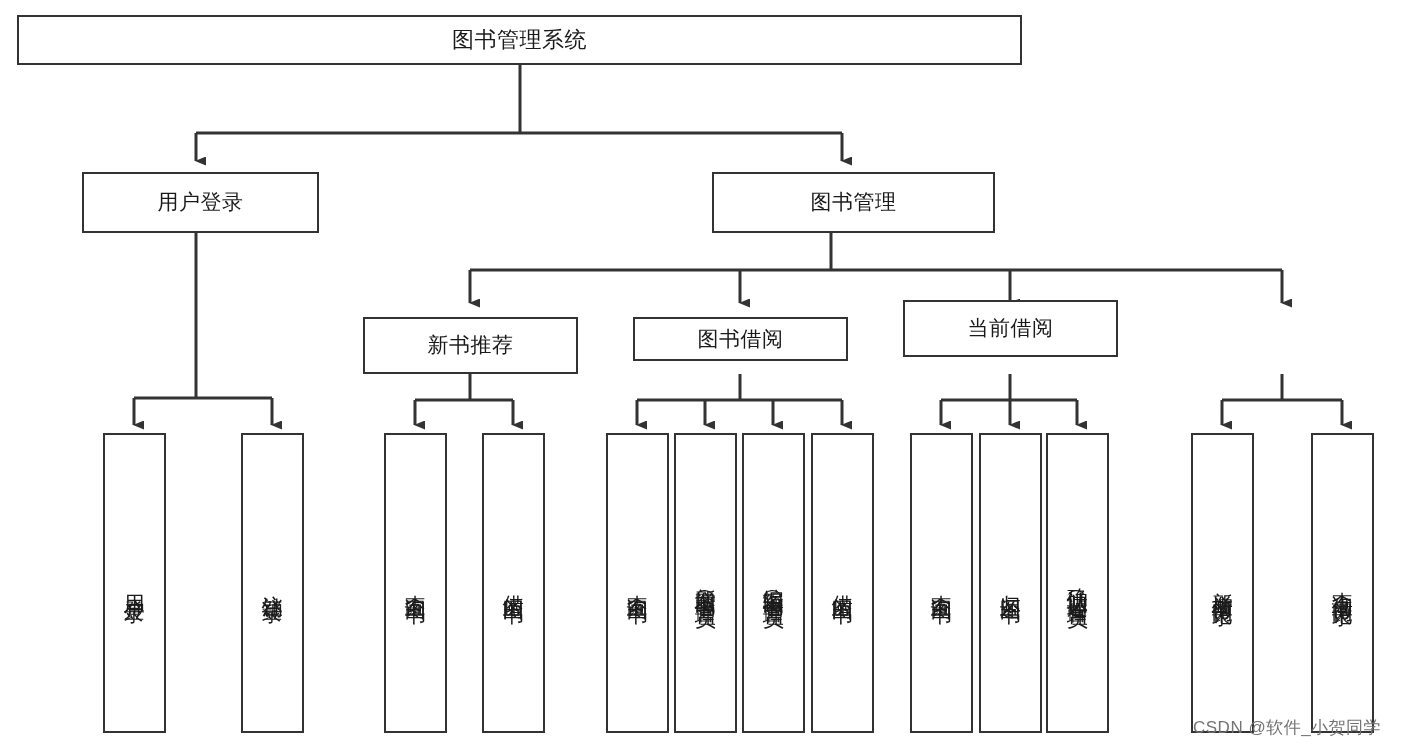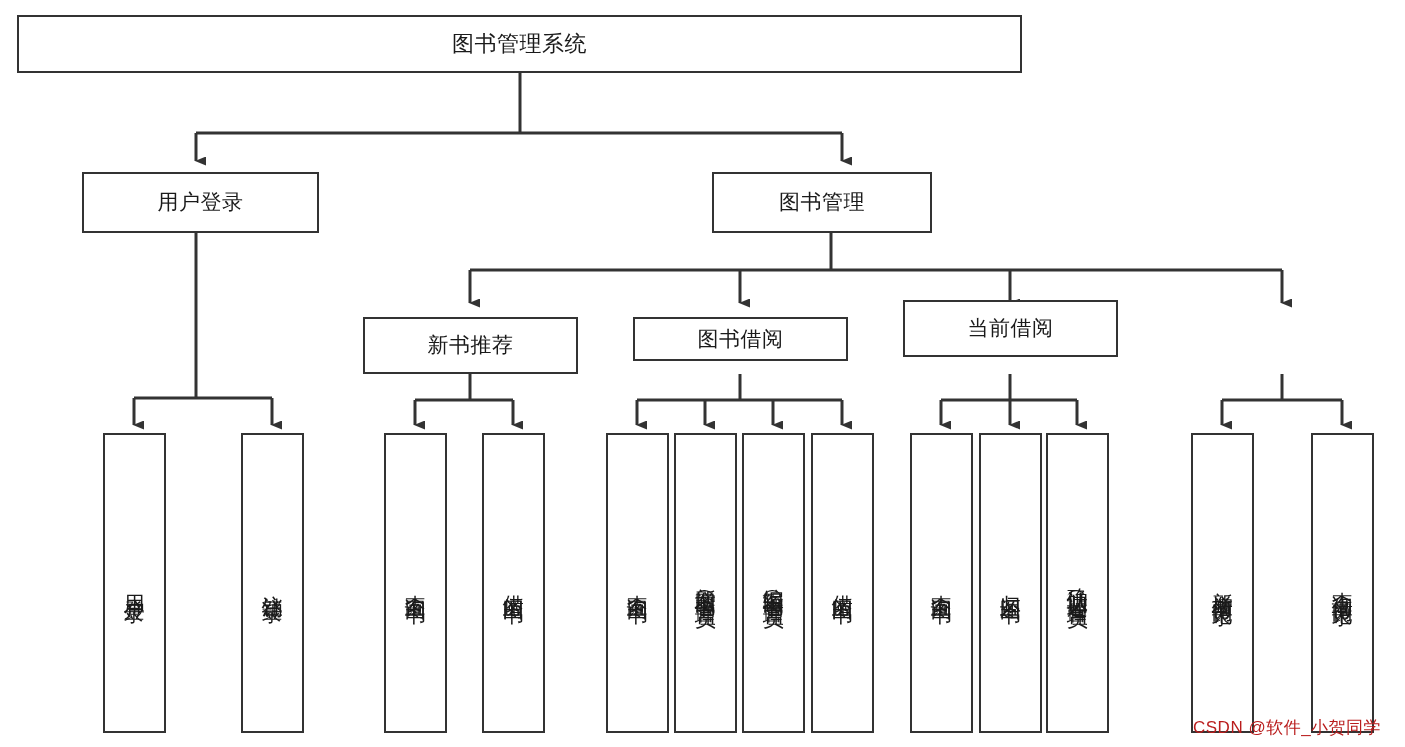--- a/index.html
+++ b/index.html
@@ -118,7 +118,7 @@
     </g>
   </svg>
 
-  <div class="node root" style="left:17px; top:15px; width:1005px; height:58px;">
+  <div class="node root" style="left:17px; top:15px; width:1005px; height:50px;">
     <span class="lbl">图书管理系统</span>
   </div>
 

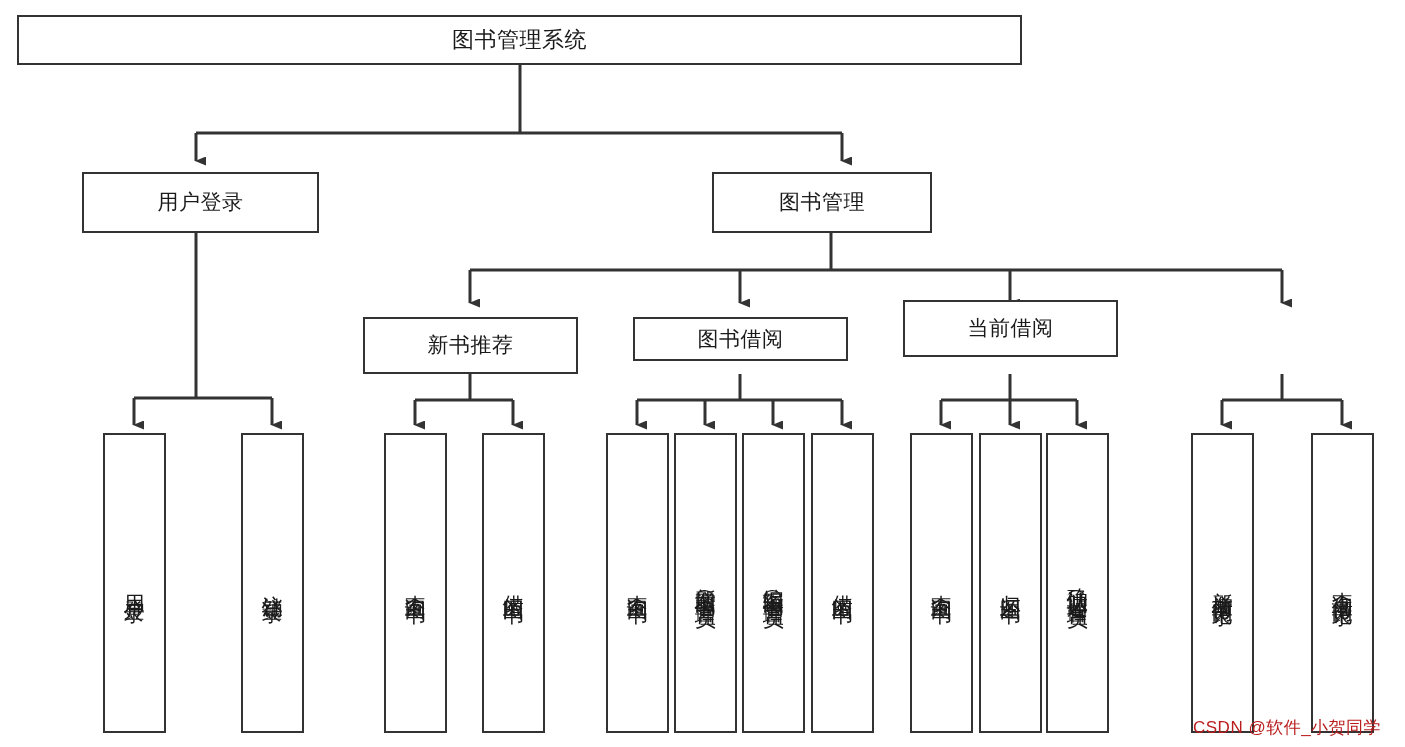--- a/index.html
+++ b/index.html
@@ -125,7 +125,7 @@
   <div class="node" style="left:82px; top:172px; width:237px; height:61px;">
     <span class="lbl">用户登录</span>
   </div>
-  <div class="node" style="left:712px; top:172px; width:220px; height:61px;">
+  <div class="node" style="left:712px; top:172px; width:283px; height:61px;">
     <span class="lbl">图书管理</span>
   </div>
 

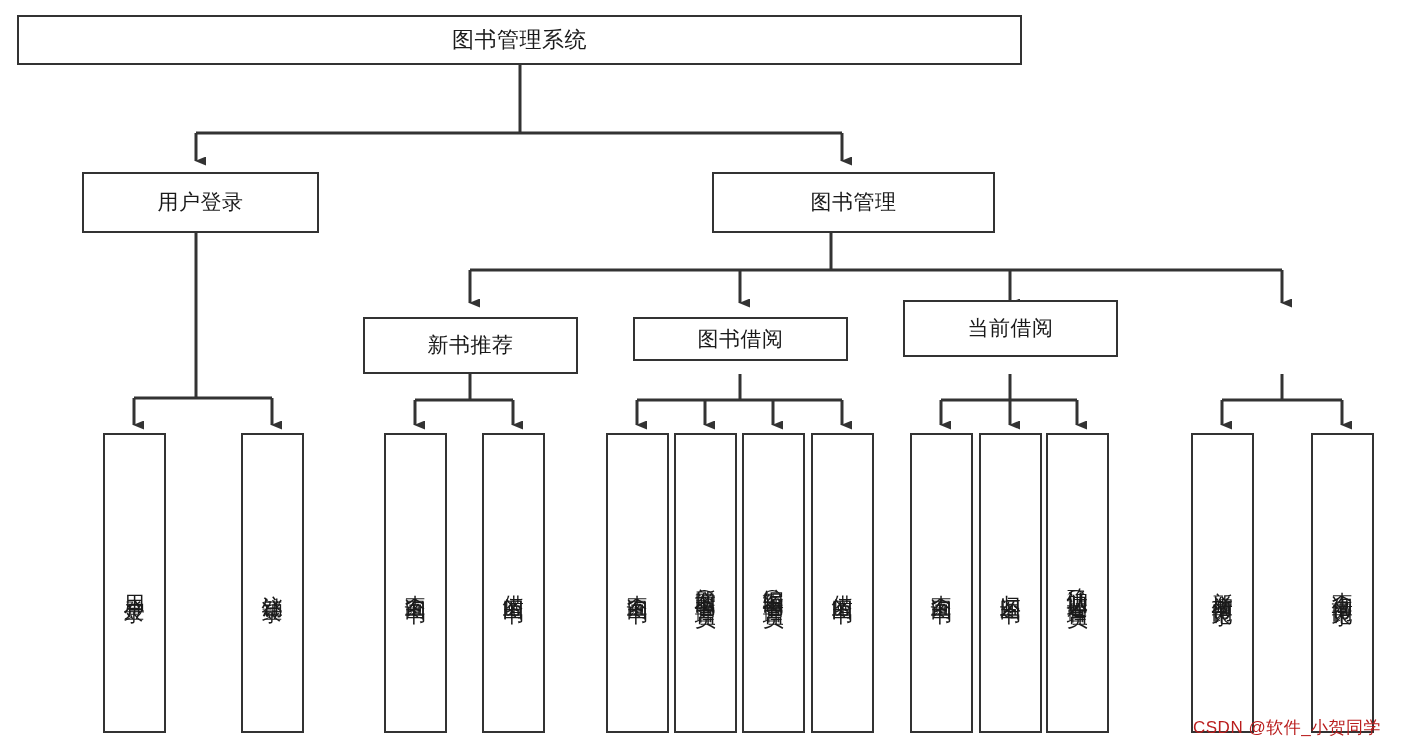--- a/index.html
+++ b/index.html
@@ -58,7 +58,7 @@
   .watermark {
     position: absolute;
     font-size: 17px;
-    color: #b91c1c;
+    color: #737373;
     white-space: nowrap;
     letter-spacing: 0.5px;
   }

